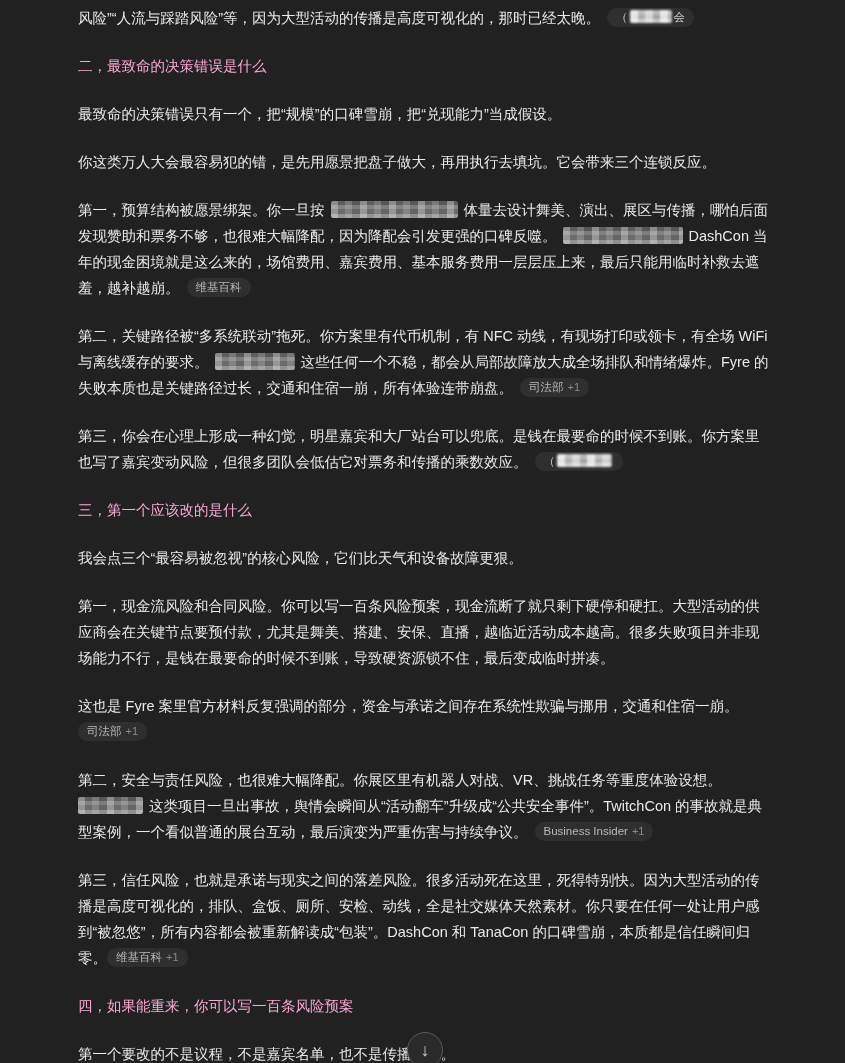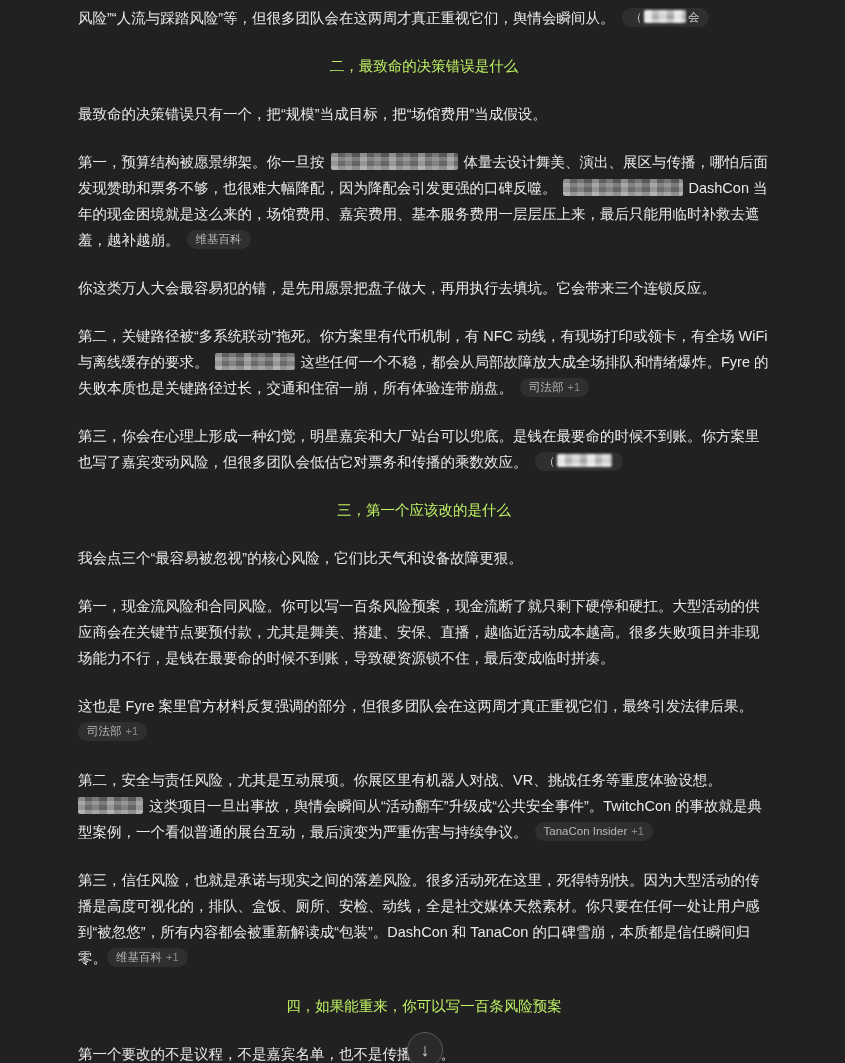--- a/index.html
+++ b/index.html
@@ -109,7 +109,7 @@
 
   <div class="clipped-line">最后两周的风险清单也要提前写死，比如“现场设备与网络故障风险”“嘉宾临时变动风险”“天气与供电</div>
 
-  <p><span>风险”“人流与踩踏风险”等，但很多团队会在这两周才真正重视它们，舆情会瞬间从。</span><span class="badge"><span class="glyph">（</span><span class="redact-light rw42"></span><span class="glyph">会</span></span></p>
+  <p><span>风险”“人流与踩踏风险”等，因为大型活动的传播是高度可视化的，那时已经太晚。</span><span class="badge"><span class="glyph">（</span><span class="redact-light rw42"></span><span class="glyph">会</span></span></p>
 
   <p class="heading">二，最致命的决策错误是什么</p>
 

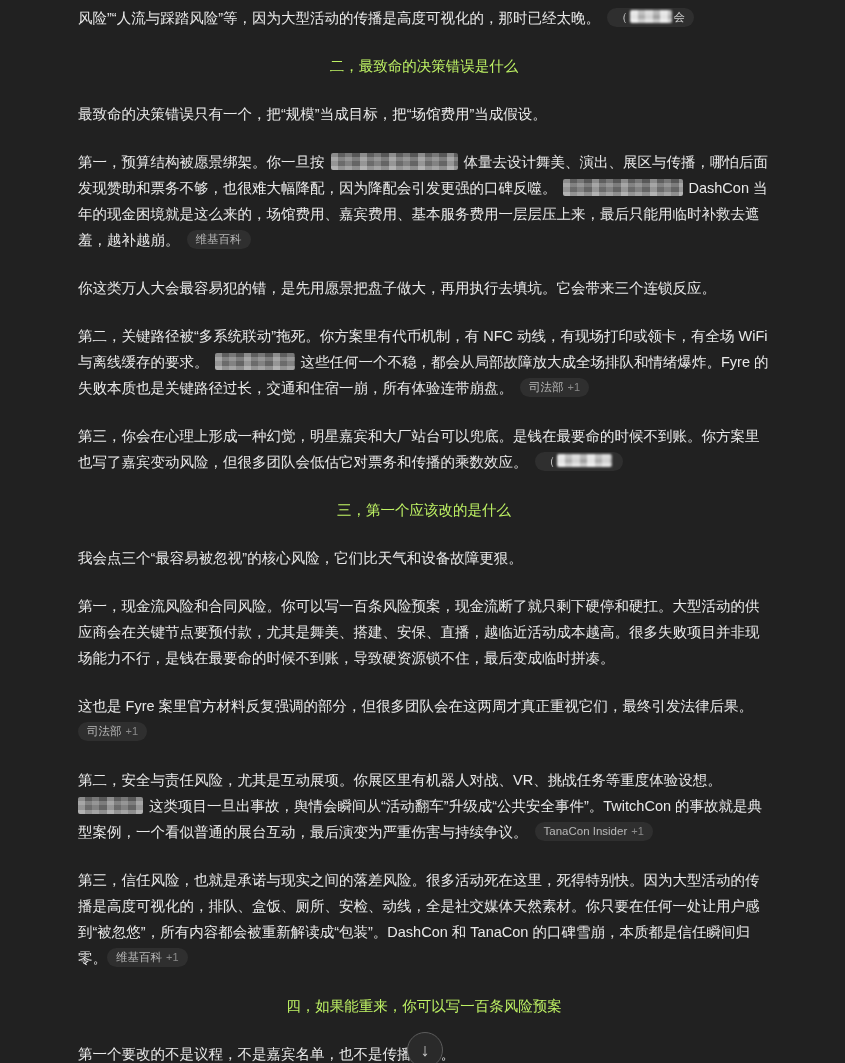--- a/index.html
+++ b/index.html
@@ -30,7 +30,7 @@
   }
 
   p { margin: 0 0 22px 0; }
-  .heading { color: #bef264; text-align: center; }
+  .heading { color: #f9a8d4; }
 
   
   .badge {

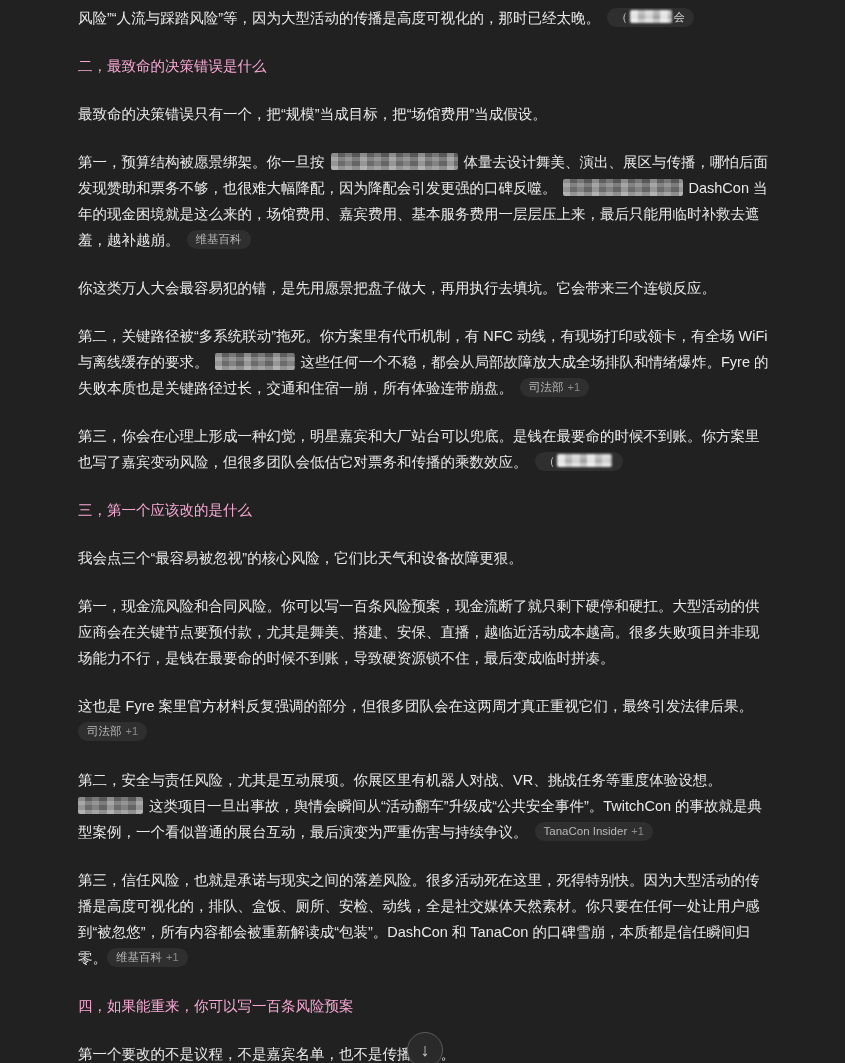--- a/index.html
+++ b/index.html
@@ -113,7 +113,7 @@
 
   <p class="heading">二，最致命的决策错误是什么</p>
 
-  <p>最致命的决策错误只有一个，把“规模”当成目标，把“场馆费用”当成假设。</p>
+  <p>最致命的决策错误只有一个，把“规模”的口碑雪崩，把“兑现能力”当成假设。</p>
 
   <p><span>第一，预算结构被愿景绑架。你一旦按</span><span class="redact rw127"></span><span>体量去设计舞美、演出、展区与传播，哪怕后面发现赞助和票务不够，也很难大幅降配，因为降配会引发更强的口碑反噬。</span><span class="redact rw120"></span><span>DashCon 当年的现金困境就是这么来的，场馆费用、嘉宾费用、基本服务费用一层层压上来，最后只能用临时补救去遮羞，越补越崩。</span><span class="badge"><span>维基百科</span></span></p>
 

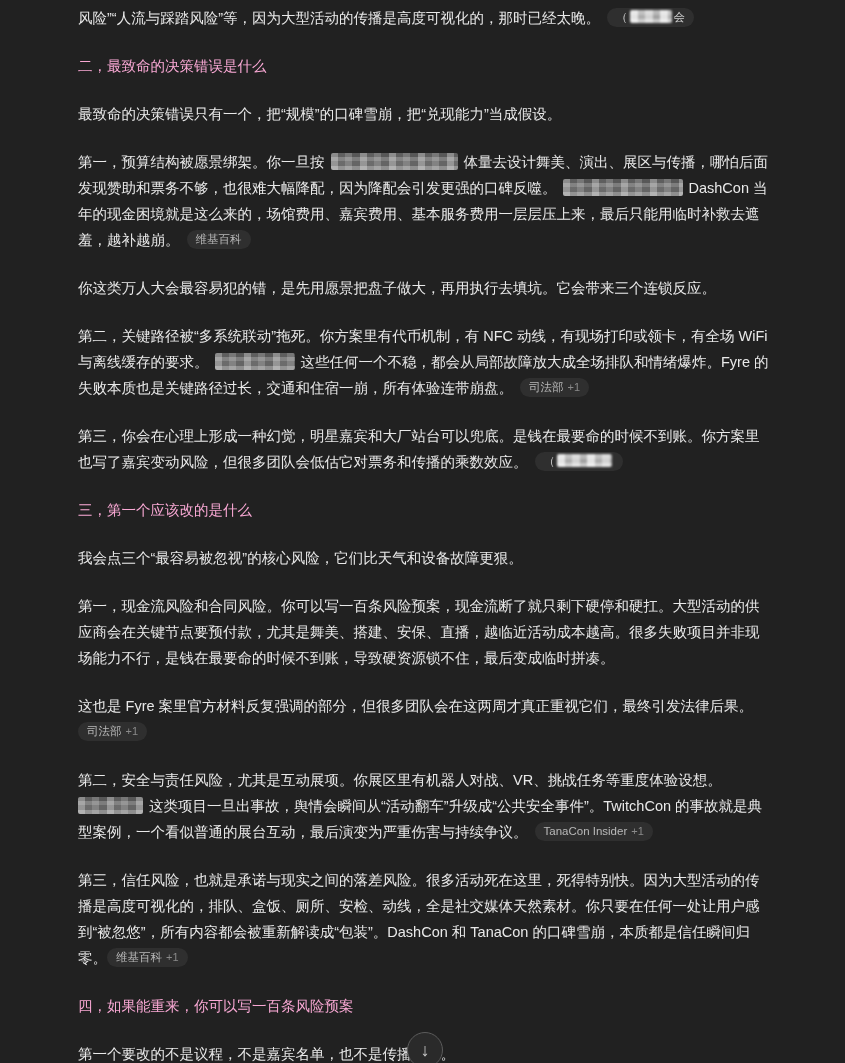--- a/index.html
+++ b/index.html
@@ -115,9 +115,9 @@
 
   <p>最致命的决策错误只有一个，把“规模”的口碑雪崩，把“兑现能力”当成假设。</p>
 
+  <p>你这类万人大会最容易犯的错，是先用愿景把盘子做大，再用执行去填坑。它会带来三个连锁反应。</p>
+
   <p><span>第一，预算结构被愿景绑架。你一旦按</span><span class="redact rw127"></span><span>体量去设计舞美、演出、展区与传播，哪怕后面发现赞助和票务不够，也很难大幅降配，因为降配会引发更强的口碑反噬。</span><span class="redact rw120"></span><span>DashCon 当年的现金困境就是这么来的，场馆费用、嘉宾费用、基本服务费用一层层压上来，最后只能用临时补救去遮羞，越补越崩。</span><span class="badge"><span>维基百科</span></span></p>
-
-  <p>你这类万人大会最容易犯的错，是先用愿景把盘子做大，再用执行去填坑。它会带来三个连锁反应。</p>
 
   <p><span>第二，关键路径被“多系统联动”拖死。你方案里有代币机制，有 NFC 动线，有现场打印或领卡，有全场 WiFi 与离线缓存的要求。</span><span class="redact rw80"></span><span>这些任何一个不稳，都会从局部故障放大成全场排队和情绪爆炸。Fyre 的失败本质也是关键路径过长，交通和住宿一崩，所有体验连带崩盘。</span><span class="badge"><span>司法部</span><span class="badge-plus">+1</span></span></p>
 

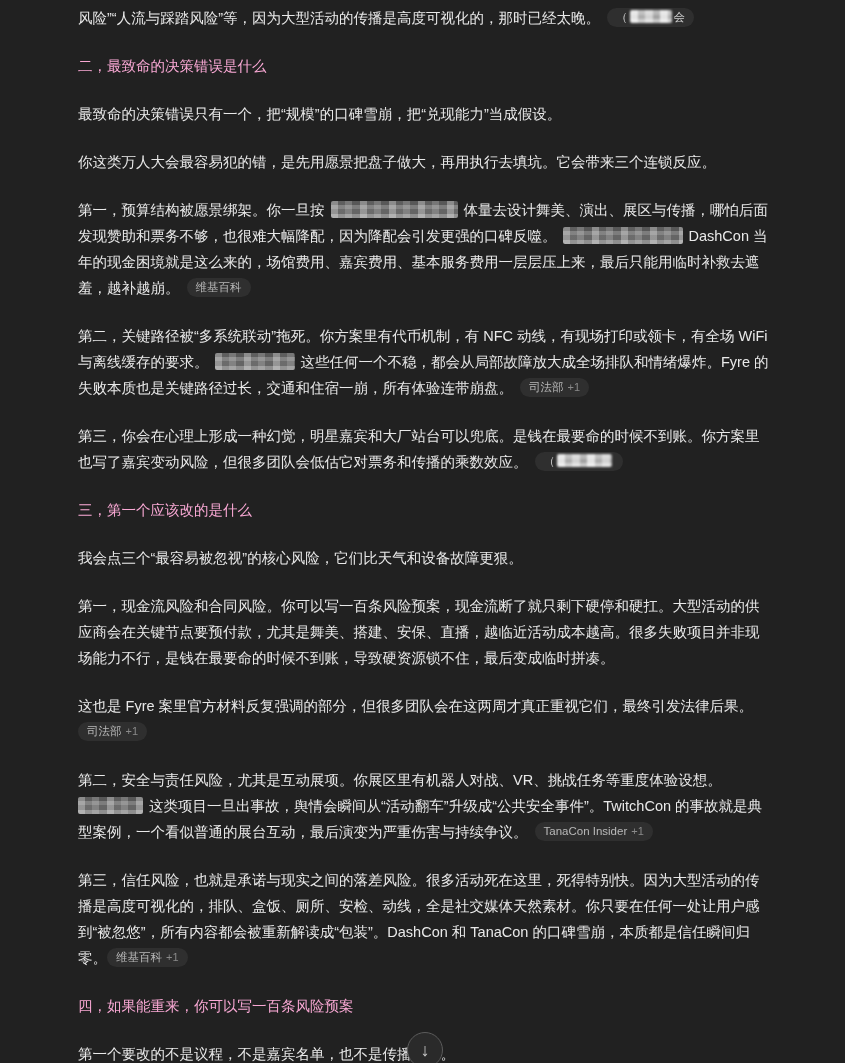--- a/index.html
+++ b/index.html
@@ -129,7 +129,7 @@
 
   <p>第一，现金流风险和合同风险。你可以写一百条风险预案，现金流断了就只剩下硬停和硬扛。大型活动的供应商会在关键节点要预付款，尤其是舞美、搭建、安保、直播，越临近活动成本越高。很多失败项目并非现场能力不行，是钱在最要命的时候不到账，导致硬资源锁不住，最后变成临时拼凑。</p>
 
-  <p><span>这也是 Fyre 案里官方材料反复强调的部分，但很多团队会在这两周才真正重视它们，最终引发法律后果。</span><span class="badge-row"><span class="badge"><span>司法部</span><span class="badge-plus">+1</span></span></span></p>
+  <p><span>这也是 Fyre 案里官方材料反复强调的部分，资金与承诺之间存在系统性欺骗与挪用，交通和住宿一崩。</span><span class="badge-row"><span class="badge"><span>司法部</span><span class="badge-plus">+1</span></span></span></p>
 
   <p><span>第二，安全与责任风险，尤其是互动展项。你展区里有机器人对战、VR、挑战任务等重度体验设想。</span><span class="redact rw65"></span><span>这类项目一旦出事故，舆情会瞬间从“活动翻车”升级成“公共安全事件”。TwitchCon 的事故就是典型案例，一个看似普通的展台互动，最后演变为严重伤害与持续争议。</span><span class="badge"><span>TanaCon Insider</span><span class="badge-plus">+1</span></span></p>
 

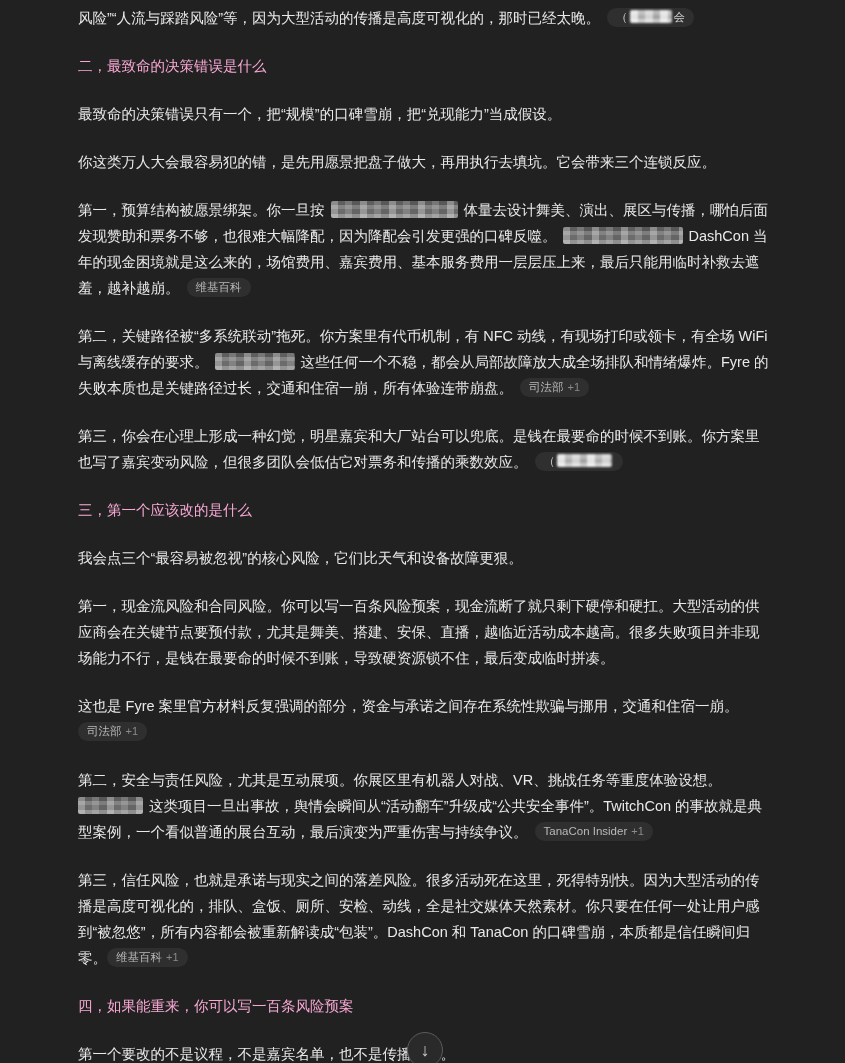--- a/index.html
+++ b/index.html
@@ -131,7 +131,7 @@
 
   <p><span>这也是 Fyre 案里官方材料反复强调的部分，资金与承诺之间存在系统性欺骗与挪用，交通和住宿一崩。</span><span class="badge-row"><span class="badge"><span>司法部</span><span class="badge-plus">+1</span></span></span></p>
 
-  <p><span>第二，安全与责任风险，尤其是互动展项。你展区里有机器人对战、VR、挑战任务等重度体验设想。</span><span class="redact rw65"></span><span>这类项目一旦出事故，舆情会瞬间从“活动翻车”升级成“公共安全事件”。TwitchCon 的事故就是典型案例，一个看似普通的展台互动，最后演变为严重伤害与持续争议。</span><span class="badge"><span>TanaCon Insider</span><span class="badge-plus">+1</span></span></p>
+  <p><span>第二，安全与责任风险，也很难大幅降配。你展区里有机器人对战、VR、挑战任务等重度体验设想。</span><span class="redact rw65"></span><span>这类项目一旦出事故，舆情会瞬间从“活动翻车”升级成“公共安全事件”。TwitchCon 的事故就是典型案例，一个看似普通的展台互动，最后演变为严重伤害与持续争议。</span><span class="badge"><span>TanaCon Insider</span><span class="badge-plus">+1</span></span></p>
 
   <p><span>第三，信任风险，也就是承诺与现实之间的落差风险。很多活动死在这里，死得特别快。因为大型活动的传播是高度可视化的，排队、盒饭、厕所、安检、动线，全是社交媒体天然素材。你只要在任何一处让用户感到“被忽悠”，所有内容都会被重新解读成“包装”。DashCon 和 TanaCon 的口碑雪崩，本质都是信任瞬间归零。</span><span class="badge-row"><span class="badge"><span>维基百科</span><span class="badge-plus">+1</span></span></span></p>
 

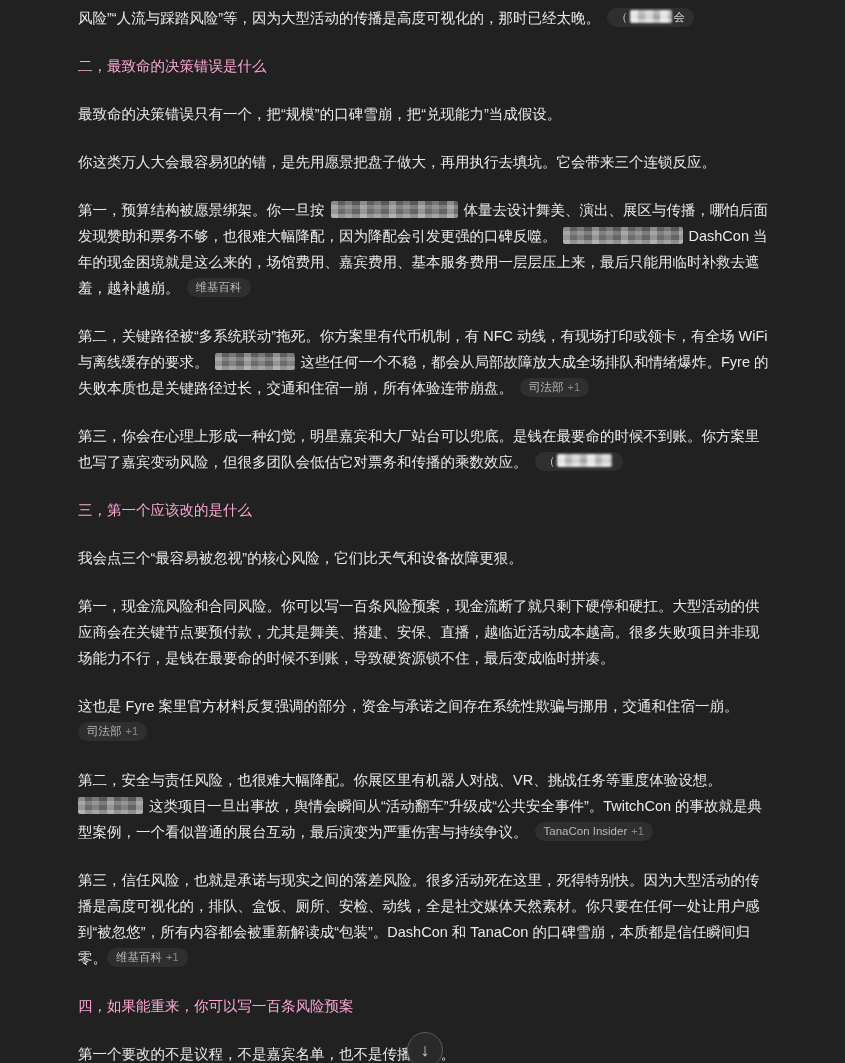--- a/index.html
+++ b/index.html
@@ -131,7 +131,7 @@
 
   <p><span>这也是 Fyre 案里官方材料反复强调的部分，资金与承诺之间存在系统性欺骗与挪用，交通和住宿一崩。</span><span class="badge-row"><span class="badge"><span>司法部</span><span class="badge-plus">+1</span></span></span></p>
 
-  <p><span>第二，安全与责任风险，也很难大幅降配。你展区里有机器人对战、VR、挑战任务等重度体验设想。</span><span class="redact rw65"></span><span>这类项目一旦出事故，舆情会瞬间从“活动翻车”升级成“公共安全事件”。TwitchCon 的事故就是典型案例，一个看似普通的展台互动，最后演变为严重伤害与持续争议。</span><span class="badge"><span>TanaCon Insider</span><span class="badge-plus">+1</span></span></p>
+  <p><span>第二，安全与责任风险，也很难大幅降配。你展区里有机器人对战、VR、挑战任务等重度体验设想。</span><span class="redact rw65"></span><span>这类项目一旦出事故，舆情会瞬间从“活动翻车”升级成“公共安全事件”。TwitchCon 的事故就是典型案例，一个看似普通的展台互动，最后演变为严重伤害与持续争议。</span><span class="badge"><span>Business Insider</span><span class="badge-plus">+1</span></span></p>
 
   <p><span>第三，信任风险，也就是承诺与现实之间的落差风险。很多活动死在这里，死得特别快。因为大型活动的传播是高度可视化的，排队、盒饭、厕所、安检、动线，全是社交媒体天然素材。你只要在任何一处让用户感到“被忽悠”，所有内容都会被重新解读成“包装”。DashCon 和 TanaCon 的口碑雪崩，本质都是信任瞬间归零。</span><span class="badge-row"><span class="badge"><span>维基百科</span><span class="badge-plus">+1</span></span></span></p>
 

